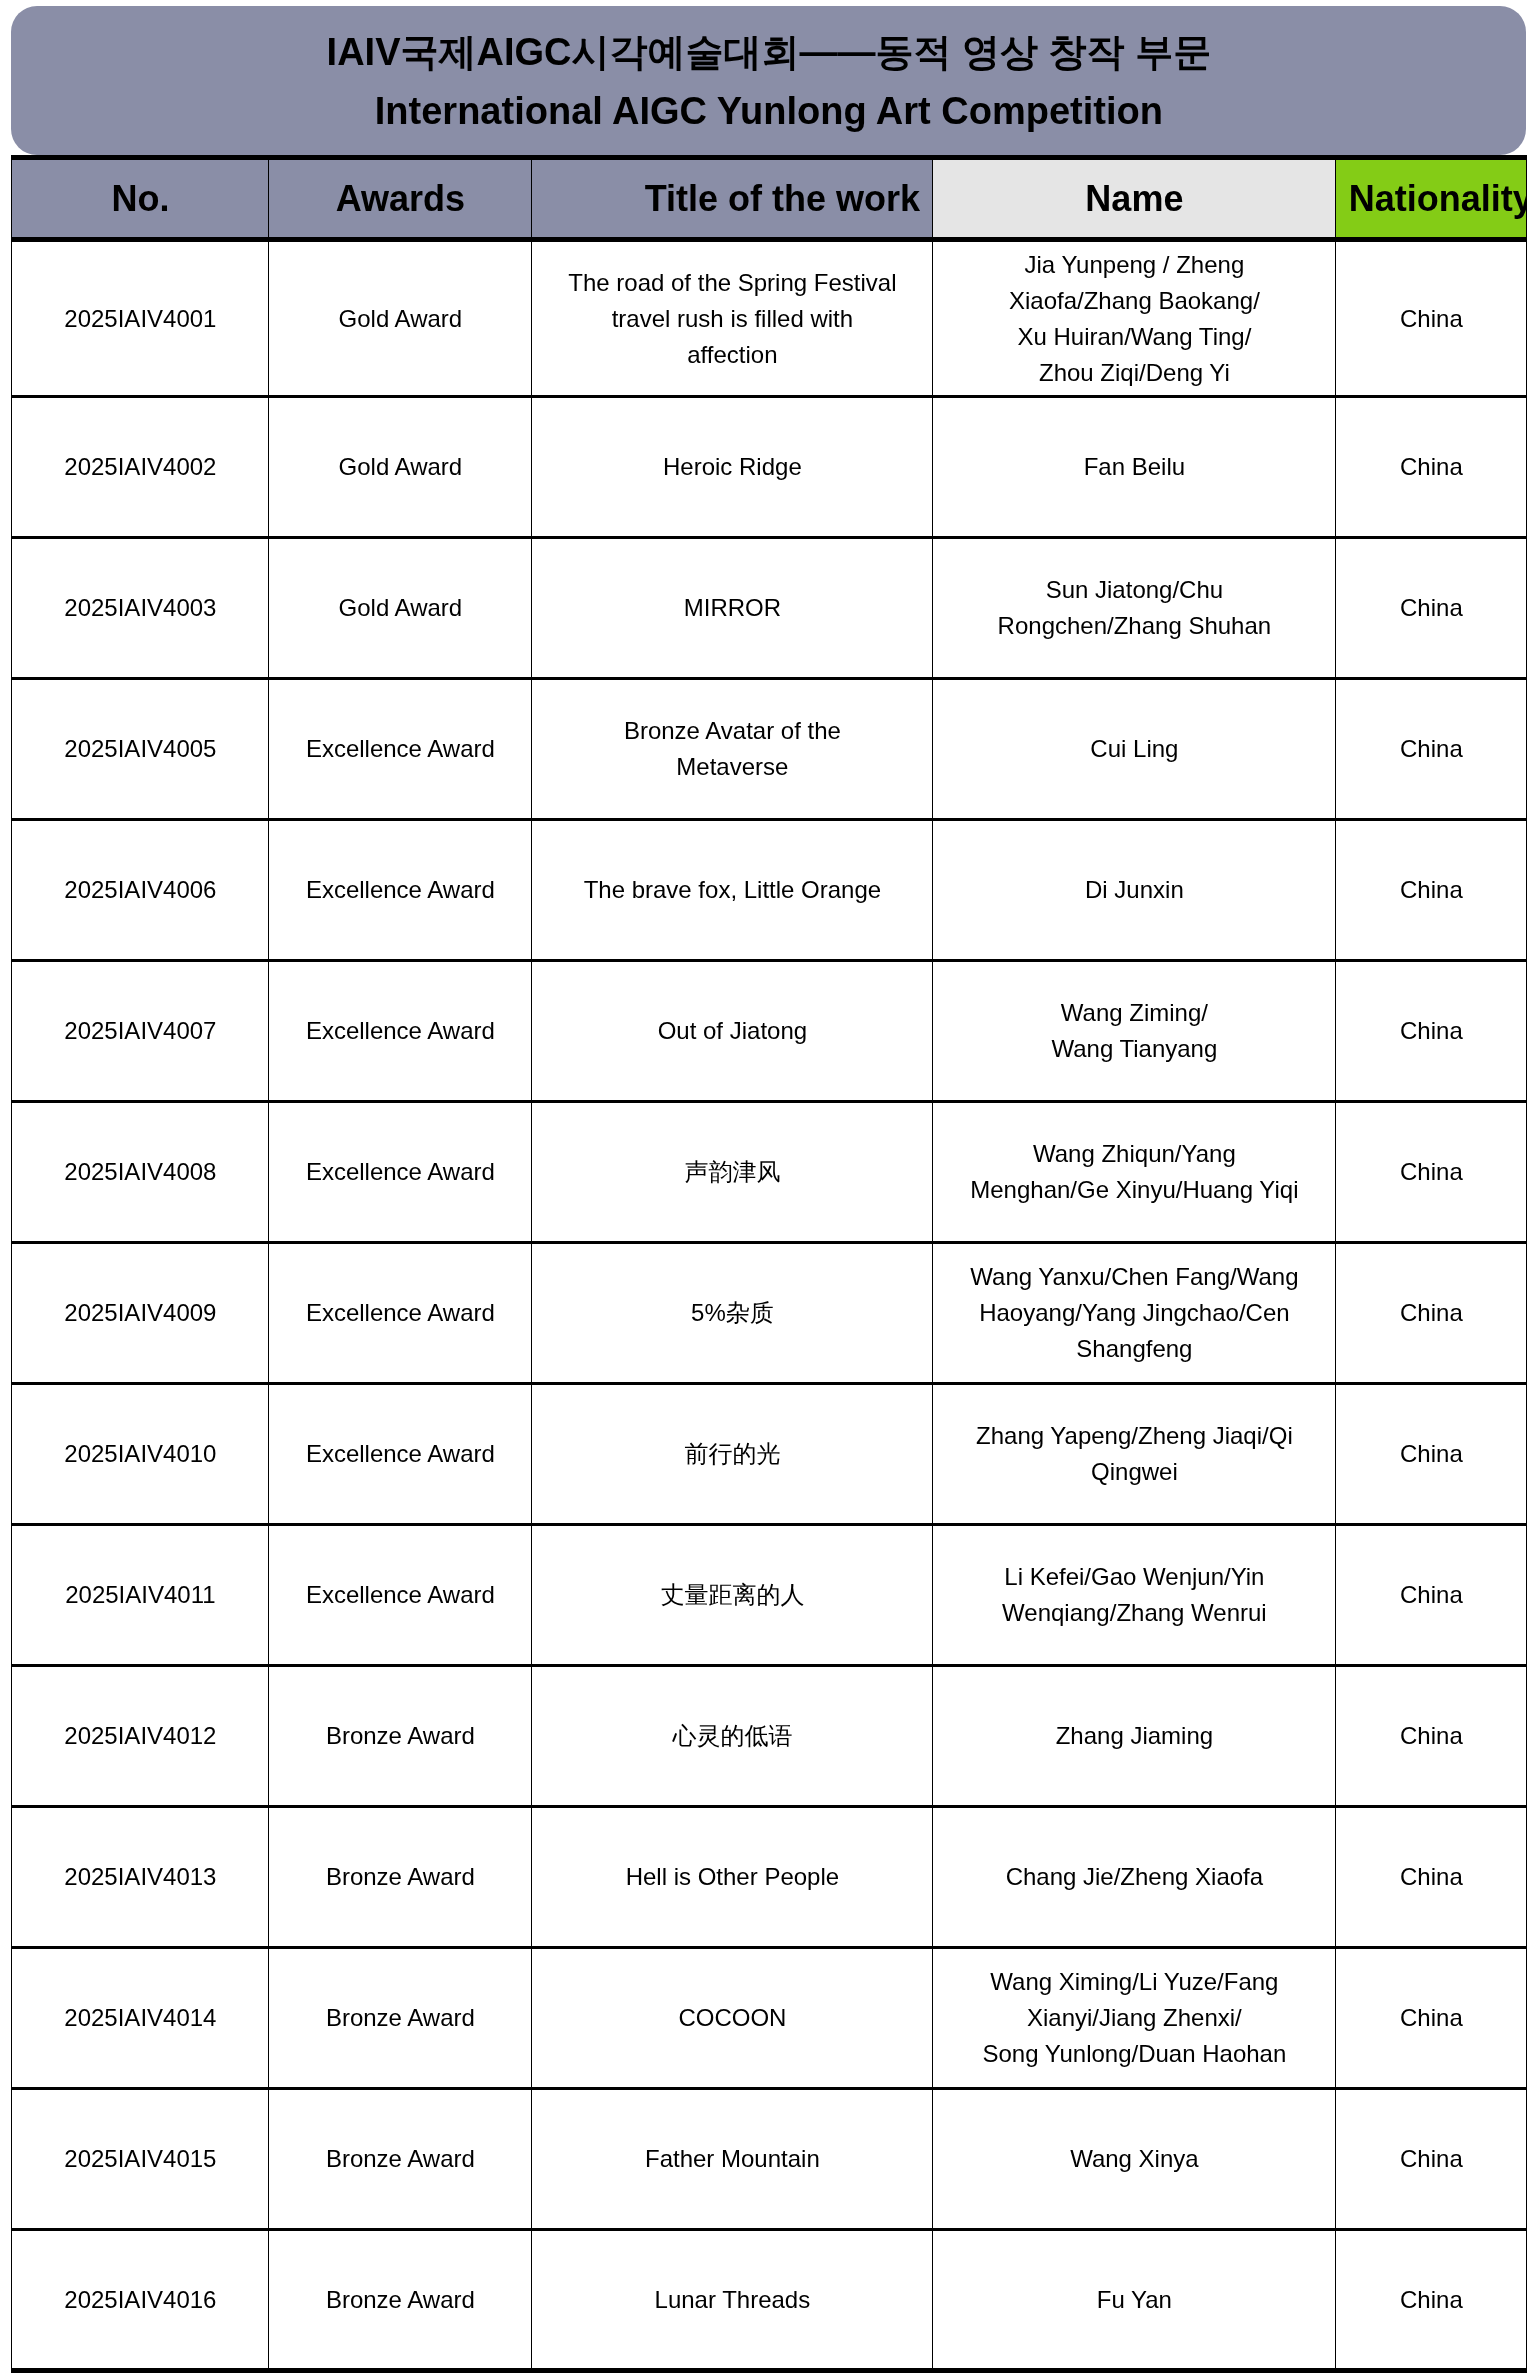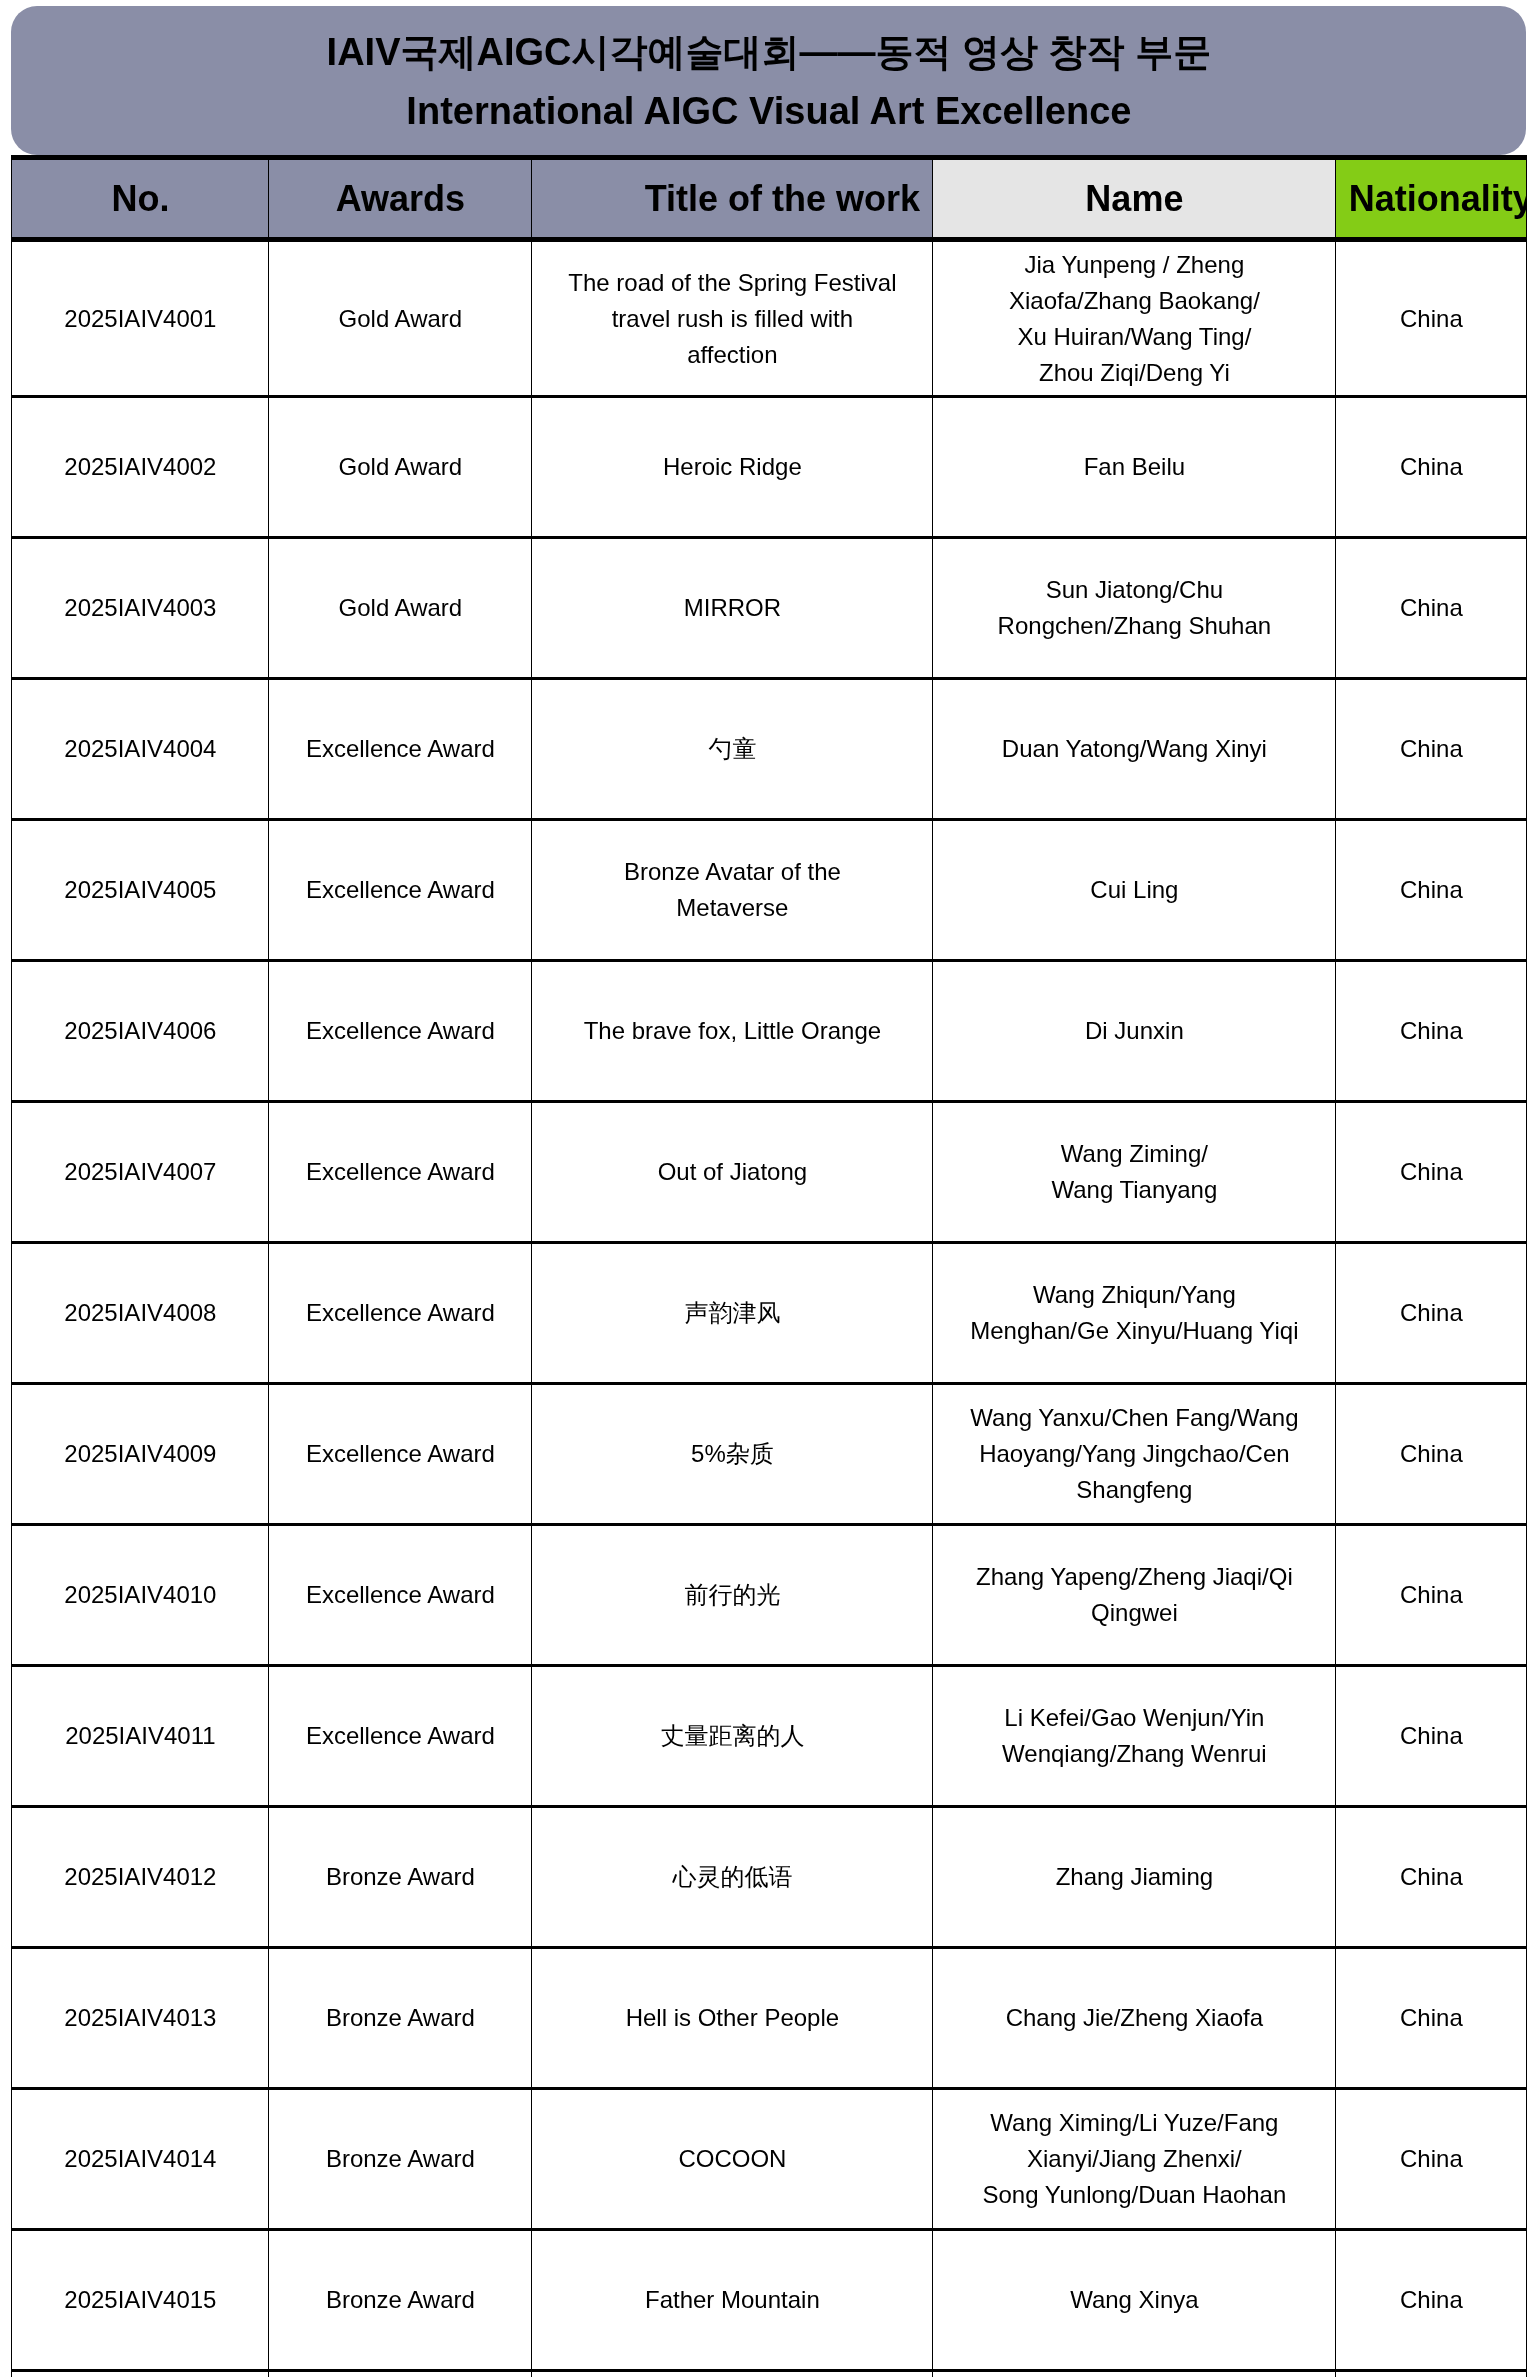--- a/index.html
+++ b/index.html
@@ -82,7 +82,7 @@
 
   <div class="title-block" style="background: rgb(138, 142, 167);">
     <div class="title-line">IAIV국제AIGC시각예술대회——동적 영상 창작 부문</div>
-    <div class="title-line">International AIGC Visual Art Excellence</div>
+    <div class="title-line">International AIGC Yunlong Art Competition</div>
   </div>
 
   <table class="awards">

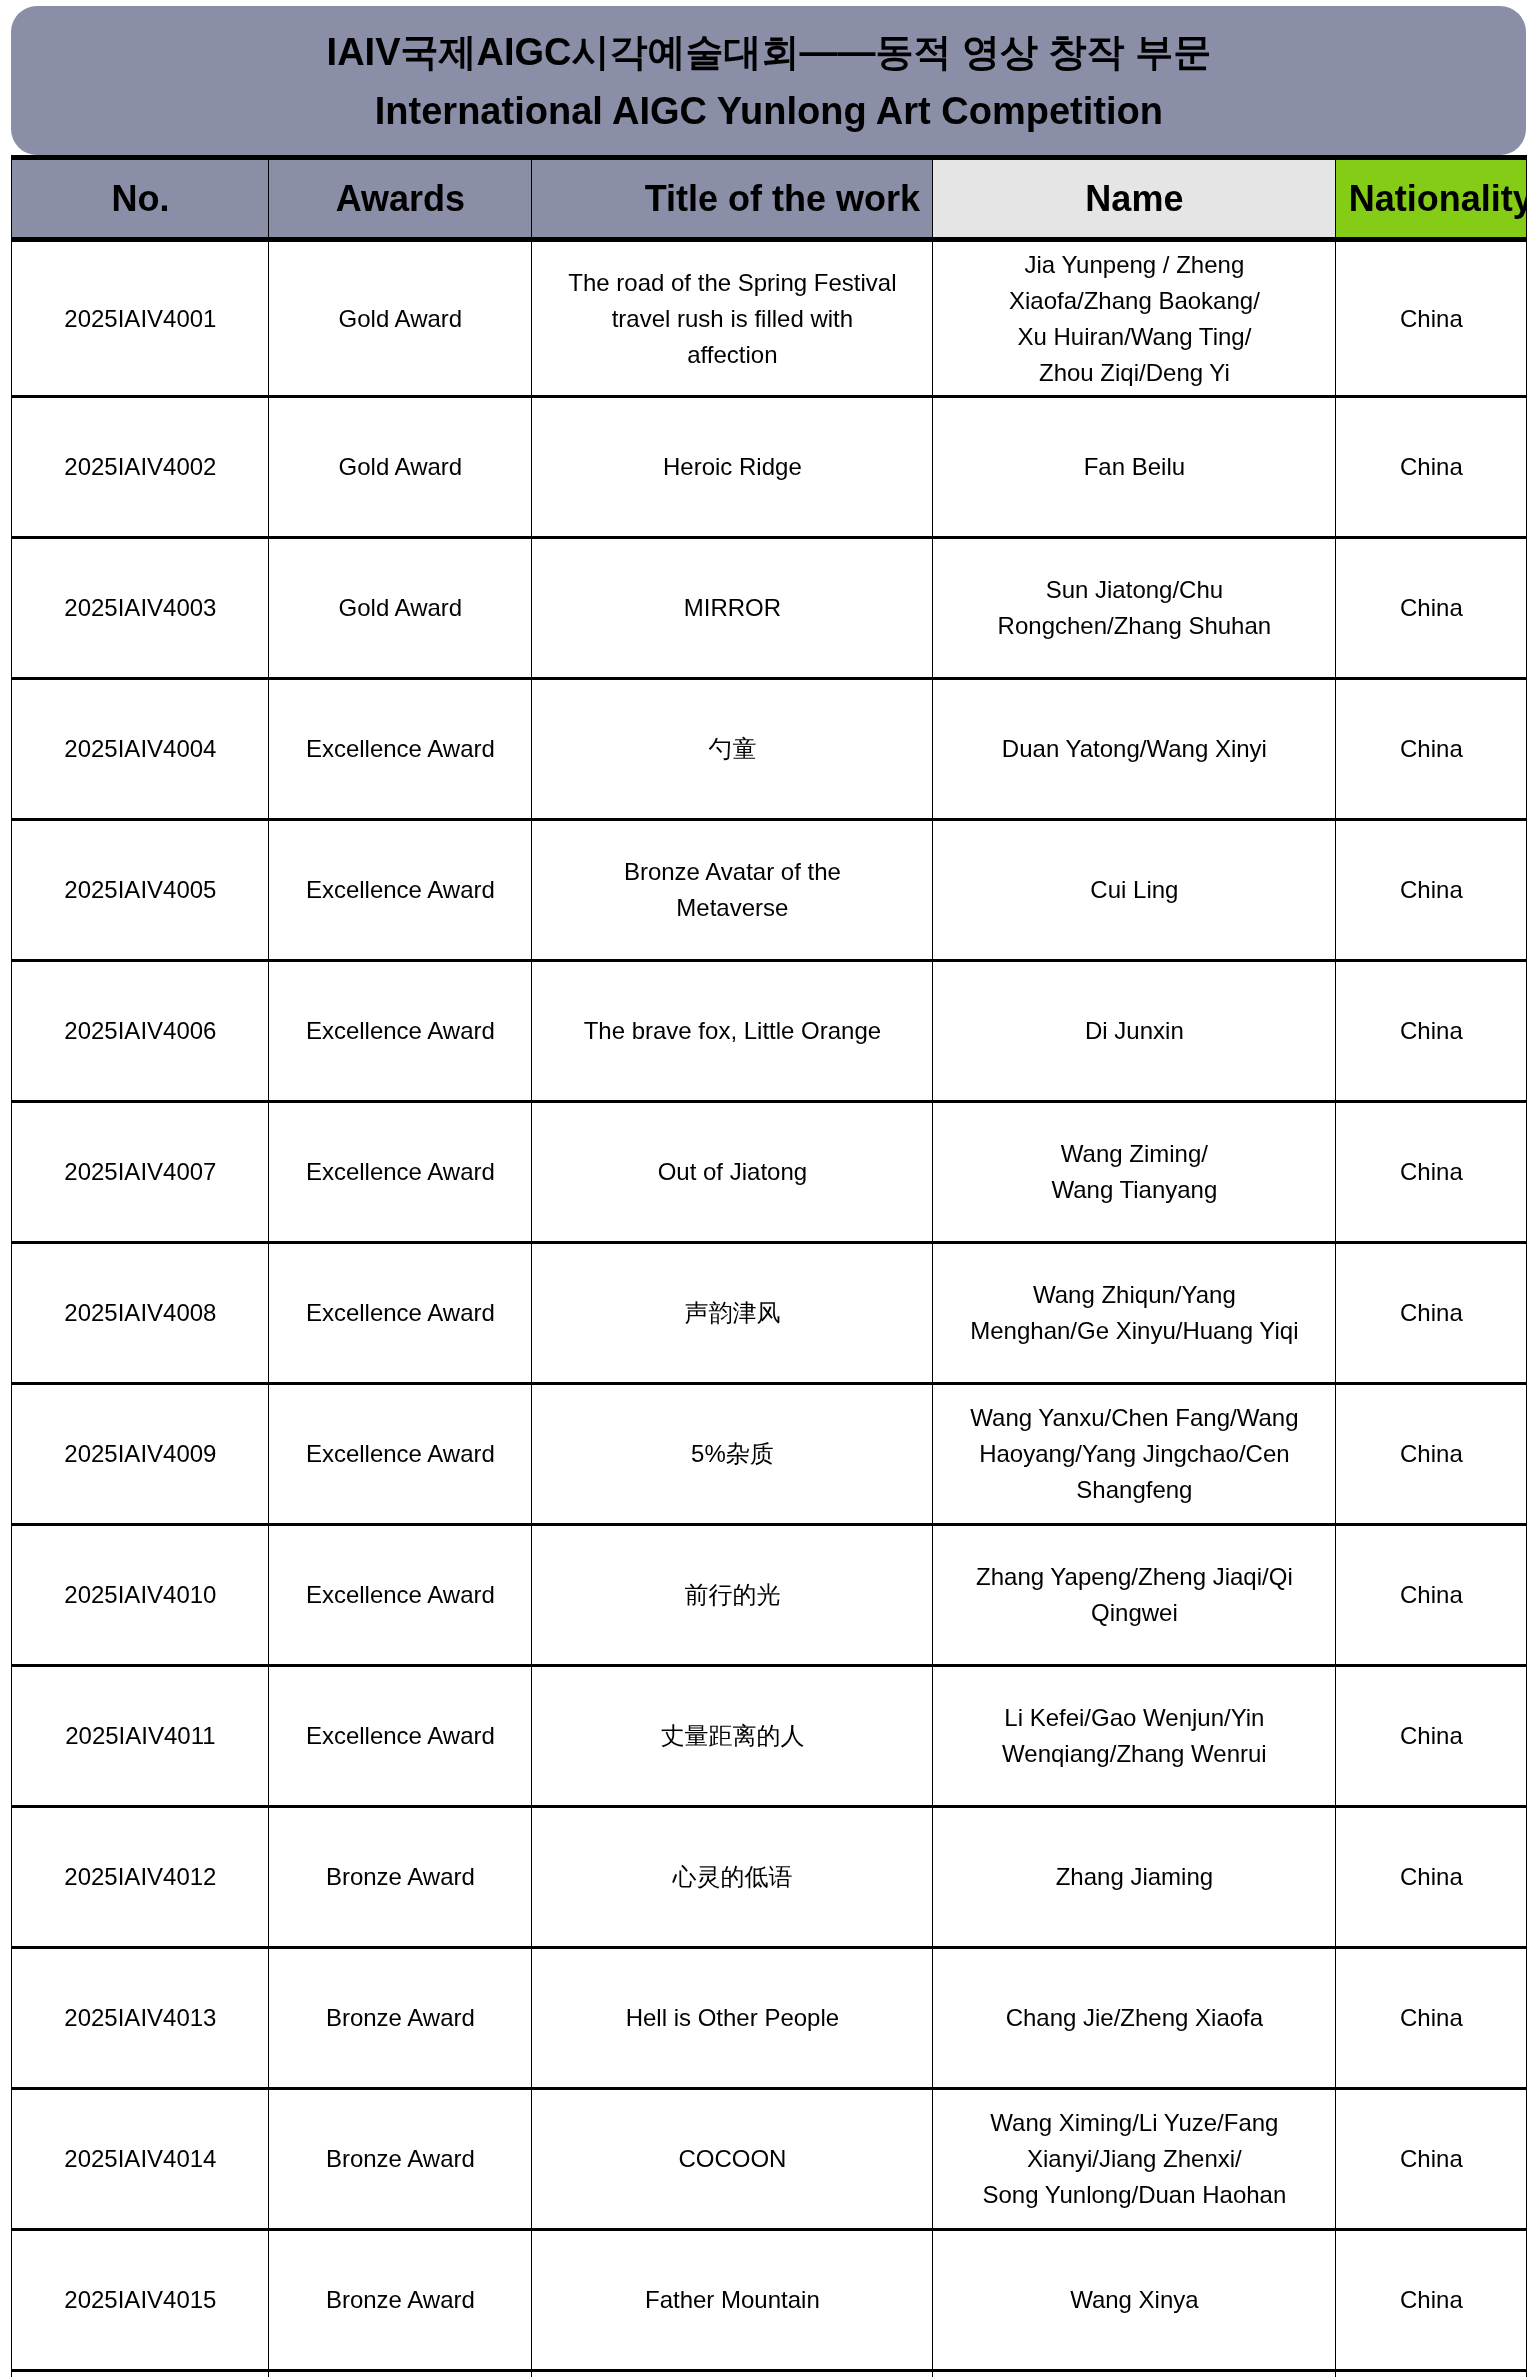--- a/index.html
+++ b/index.html
@@ -131,13 +131,6 @@
           <td>China</td>
         </tr>
         <tr>
-          <td>2025IAIV4004</td>
-          <td>Excellence Award</td>
-          <td>勺童</td>
-          <td>Duan Yatong/Wang Xinyi</td>
-          <td>China</td>
-        </tr>
-        <tr>
           <td>2025IAIV4005</td>
           <td>Excellence Award</td>
           <td>Bronze Avatar of the

